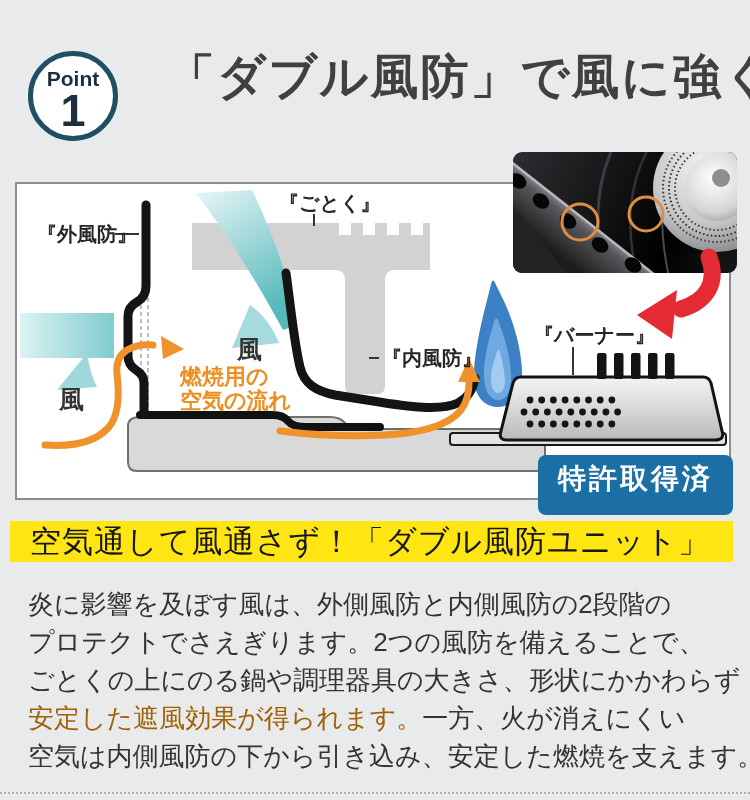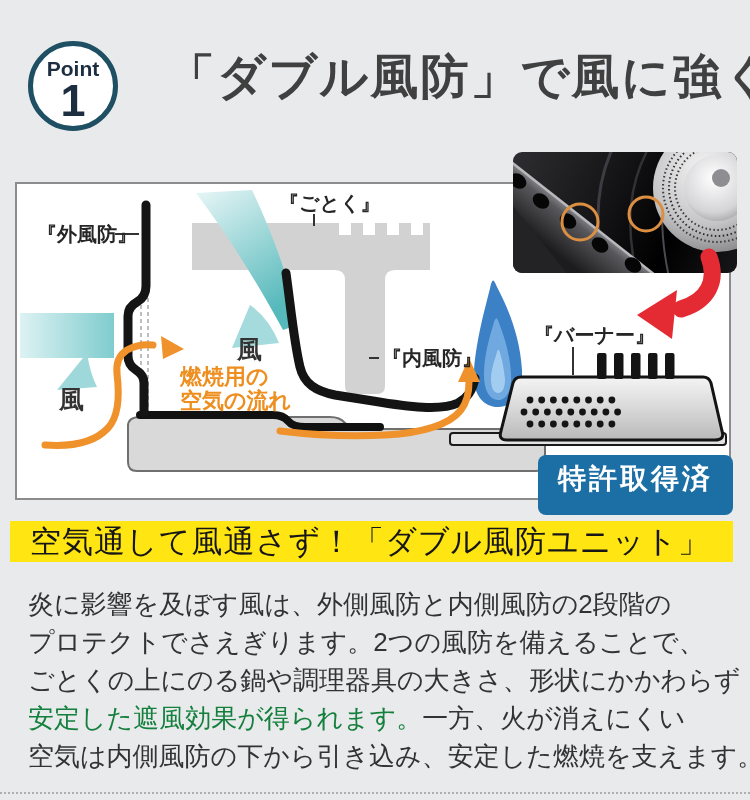--- a/index.html
+++ b/index.html
@@ -5,7 +5,7 @@
 *{margin:0;padding:0;box-sizing:border-box}
 html,body{width:750px;height:800px}
 body{background:#e9eaec;font-family:"Liberation Sans",sans-serif;position:relative;overflow:hidden}
-.point-circle{position:absolute;left:28px;top:41px;width:90px;height:90px;border-radius:50%;background:#fff;border:5px solid #1e4f63;text-align:center;color:#1c2e40}
+.point-circle{position:absolute;left:28px;top:51px;width:90px;height:90px;border-radius:50%;background:#fff;border:5px solid #1e4f63;text-align:center;color:#1c2e40}
 .point-label{font-size:21px;font-weight:bold;margin-top:11px}
 .point-num{font-size:45px;font-weight:bold;line-height:1;margin-top:-3px}
 .title{position:absolute;left:167px;top:50px;color:#404040;font-weight:bold;font-size:48px;letter-spacing:2px;line-height:53px;white-space:nowrap}

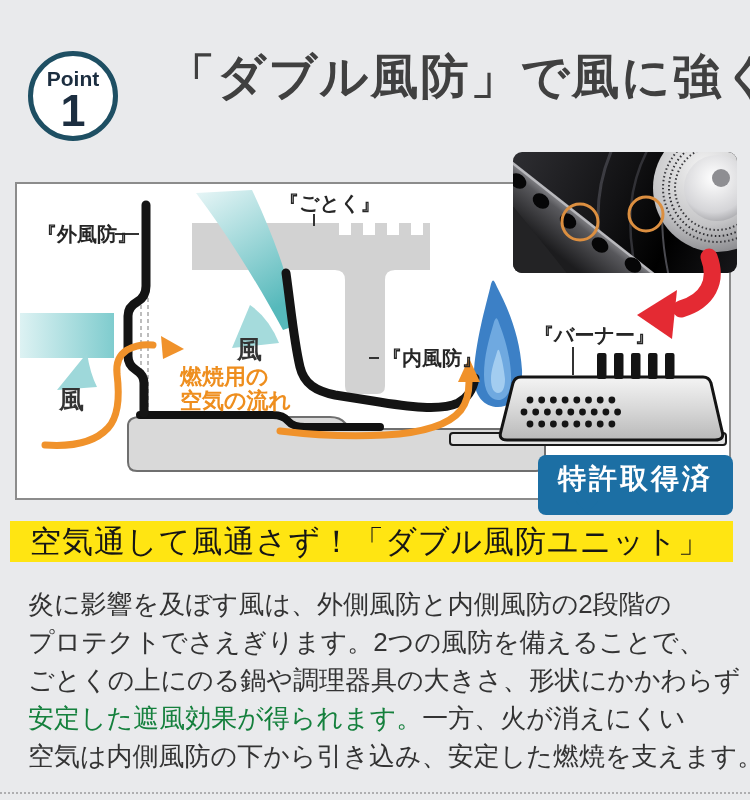--- a/index.html
+++ b/index.html
@@ -16,7 +16,7 @@
 .red-arrow{position:absolute;left:595px;top:245px}
 .yellow-bar{position:absolute;left:10px;top:521px;width:723px;height:41px;background:#ffe512;color:#161616;font-size:31px;font-weight:normal;letter-spacing:1px;line-height:41px;padding-left:20px;white-space:nowrap}
 .body-text{position:absolute;left:28px;top:585px;font-size:26px;line-height:38px;color:#333;white-space:nowrap}
-.red{color:#15803d}
+.red{color:#a16207}
 .dotted{position:absolute;left:0;top:792px;width:750px;border-top:2px dotted #aeaeb0}
 svg text{font-family:"Liberation Sans",sans-serif}
 </style>

